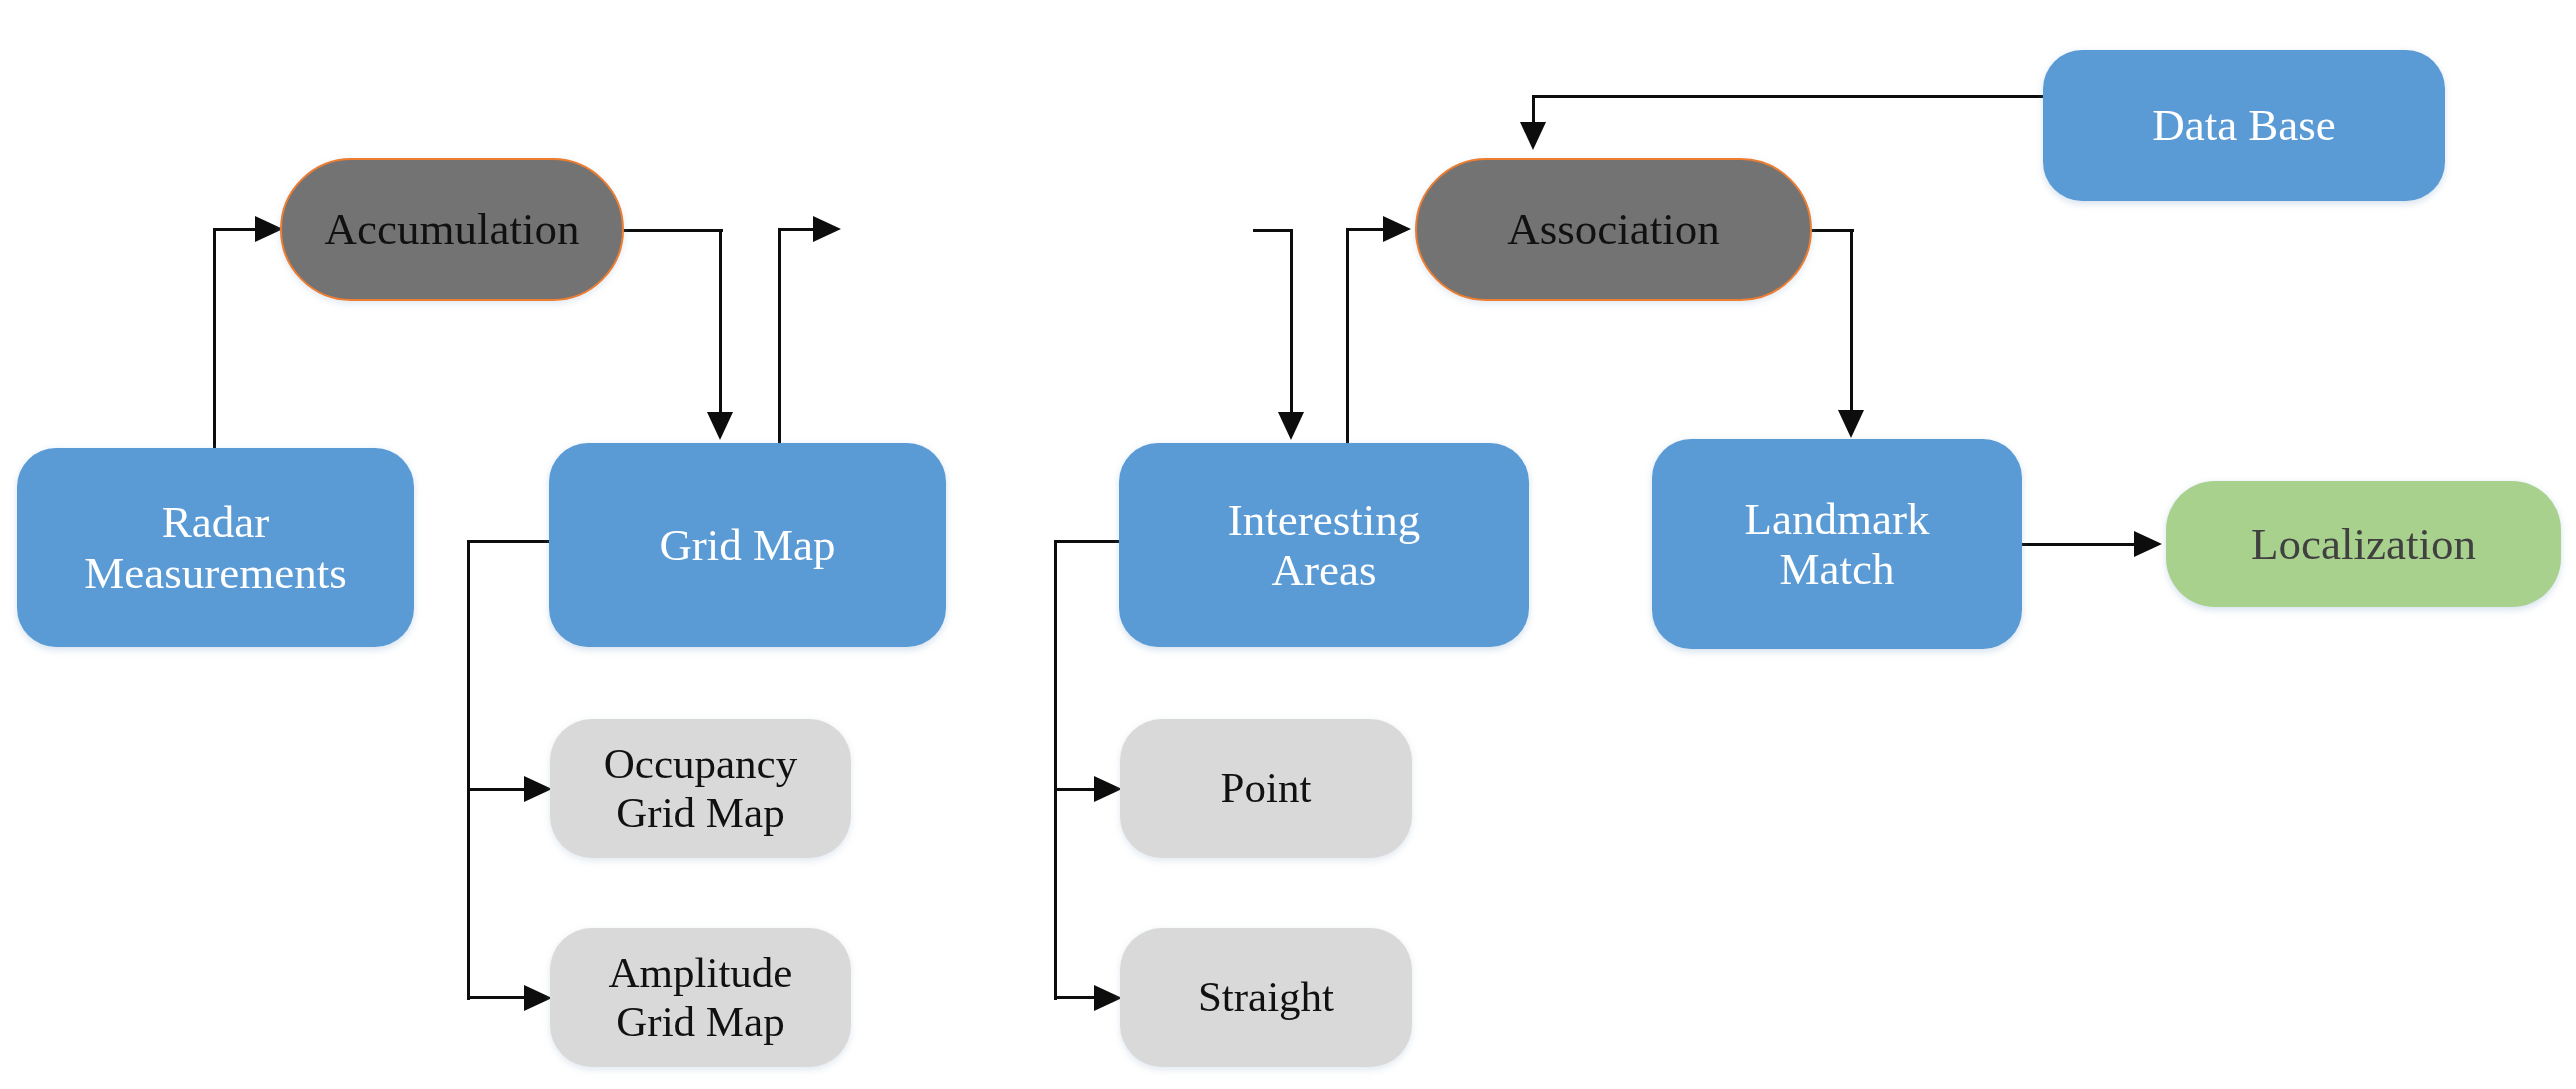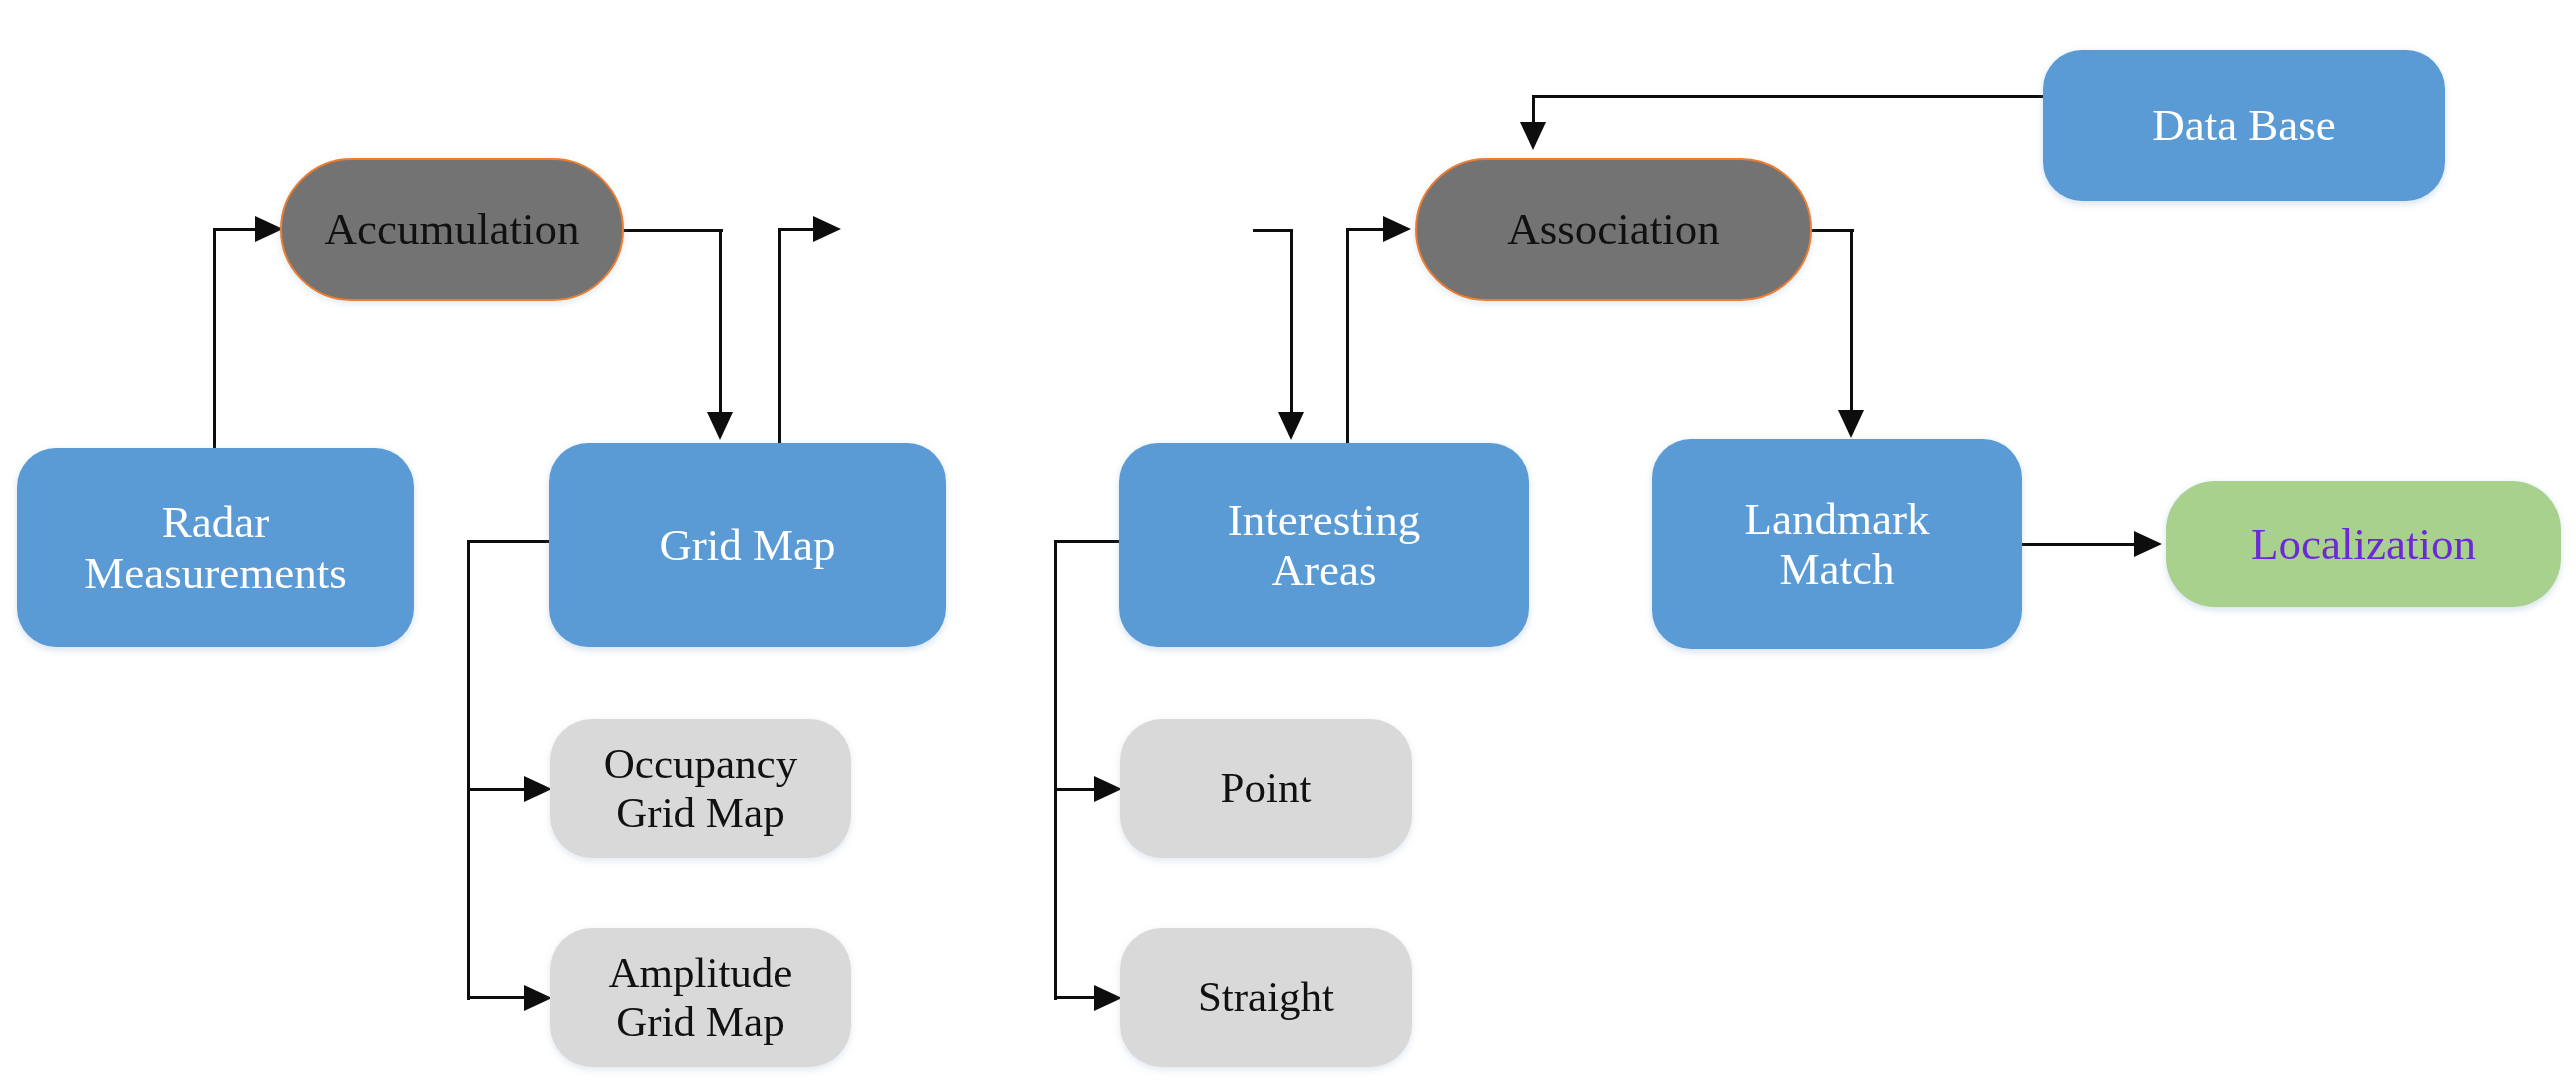--- a/index.html
+++ b/index.html
@@ -34,7 +34,7 @@
   }
   .node.filled-green {
     background: #A9D18E;
-    color: #6d28d9;
+    color: #404040;
     border-radius: 49px;
     box-shadow: 0 2.5px 7.6px rgba(120,160,200,0.30);
     font-family: Liberation Serif, serif;

